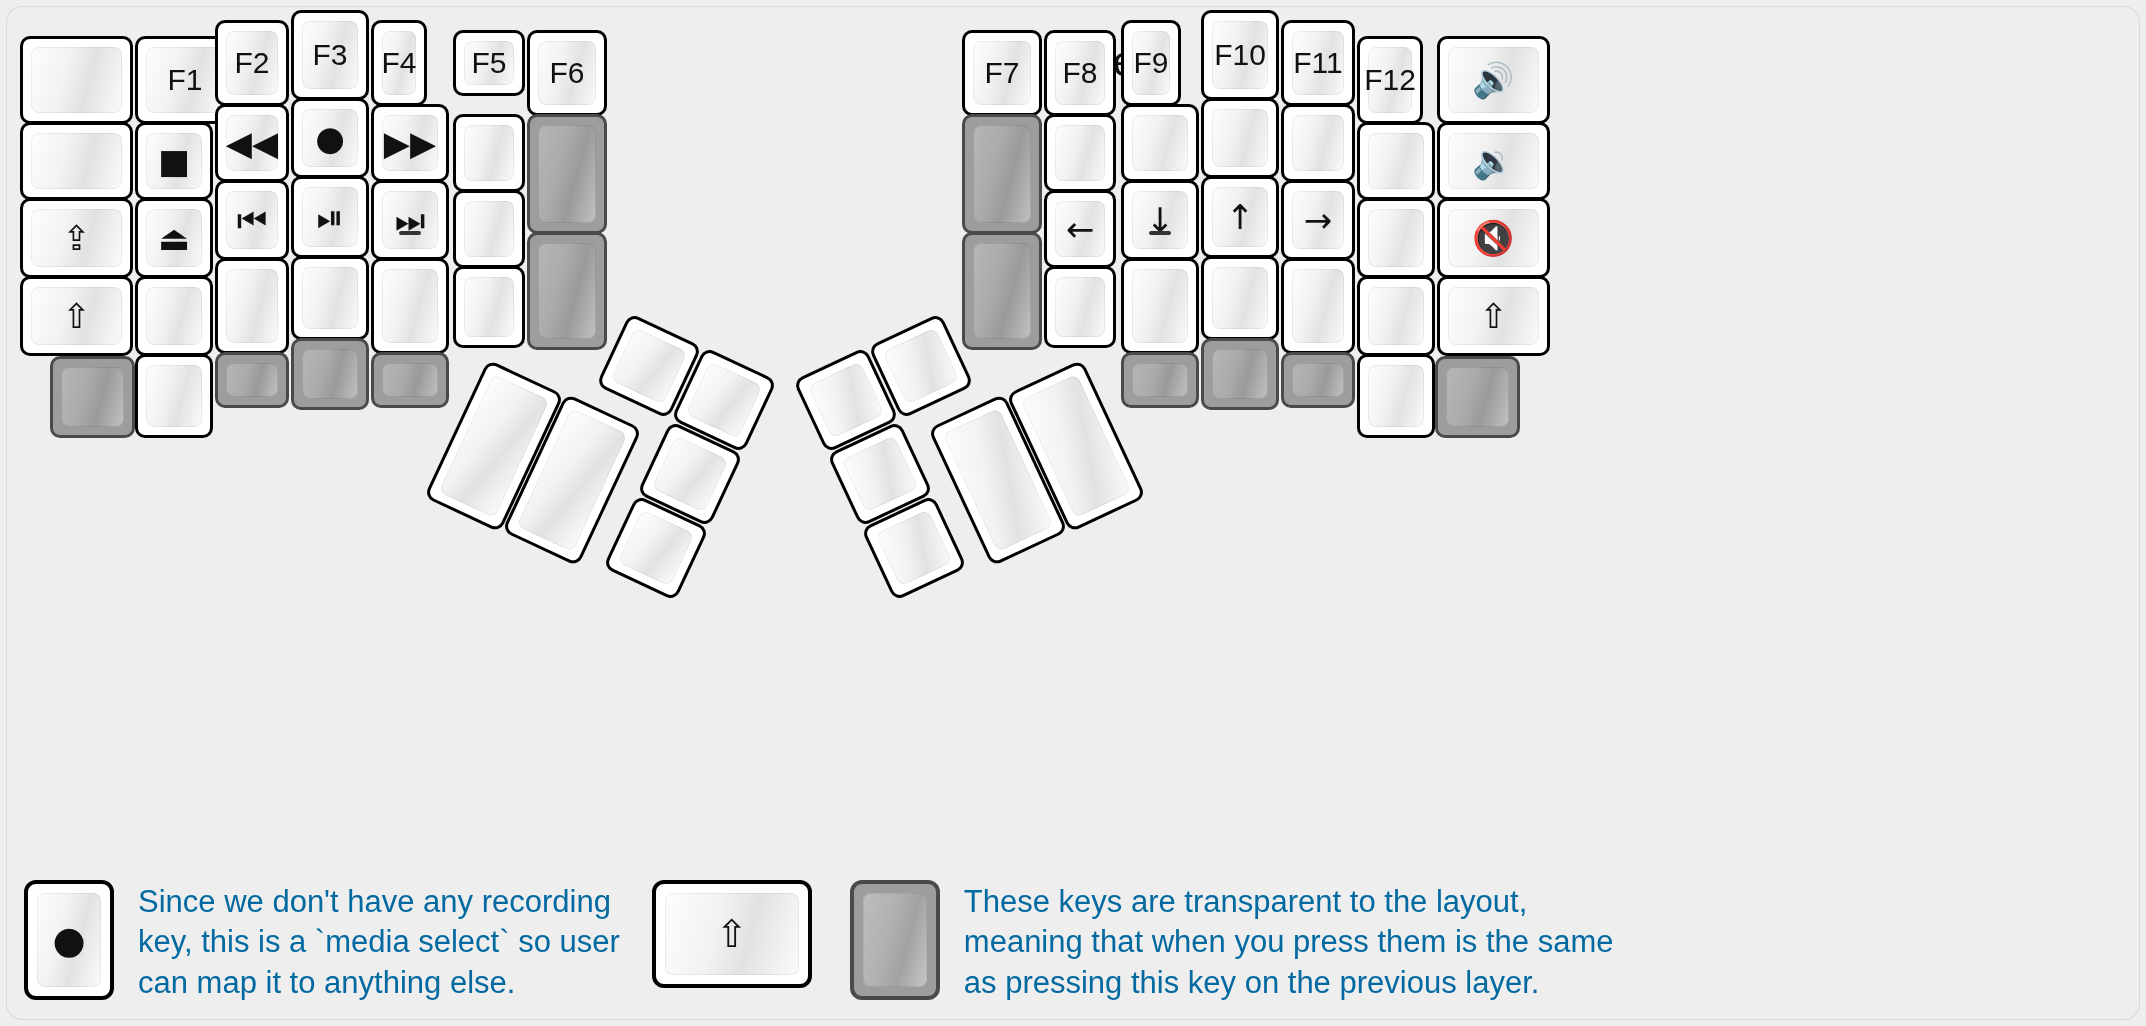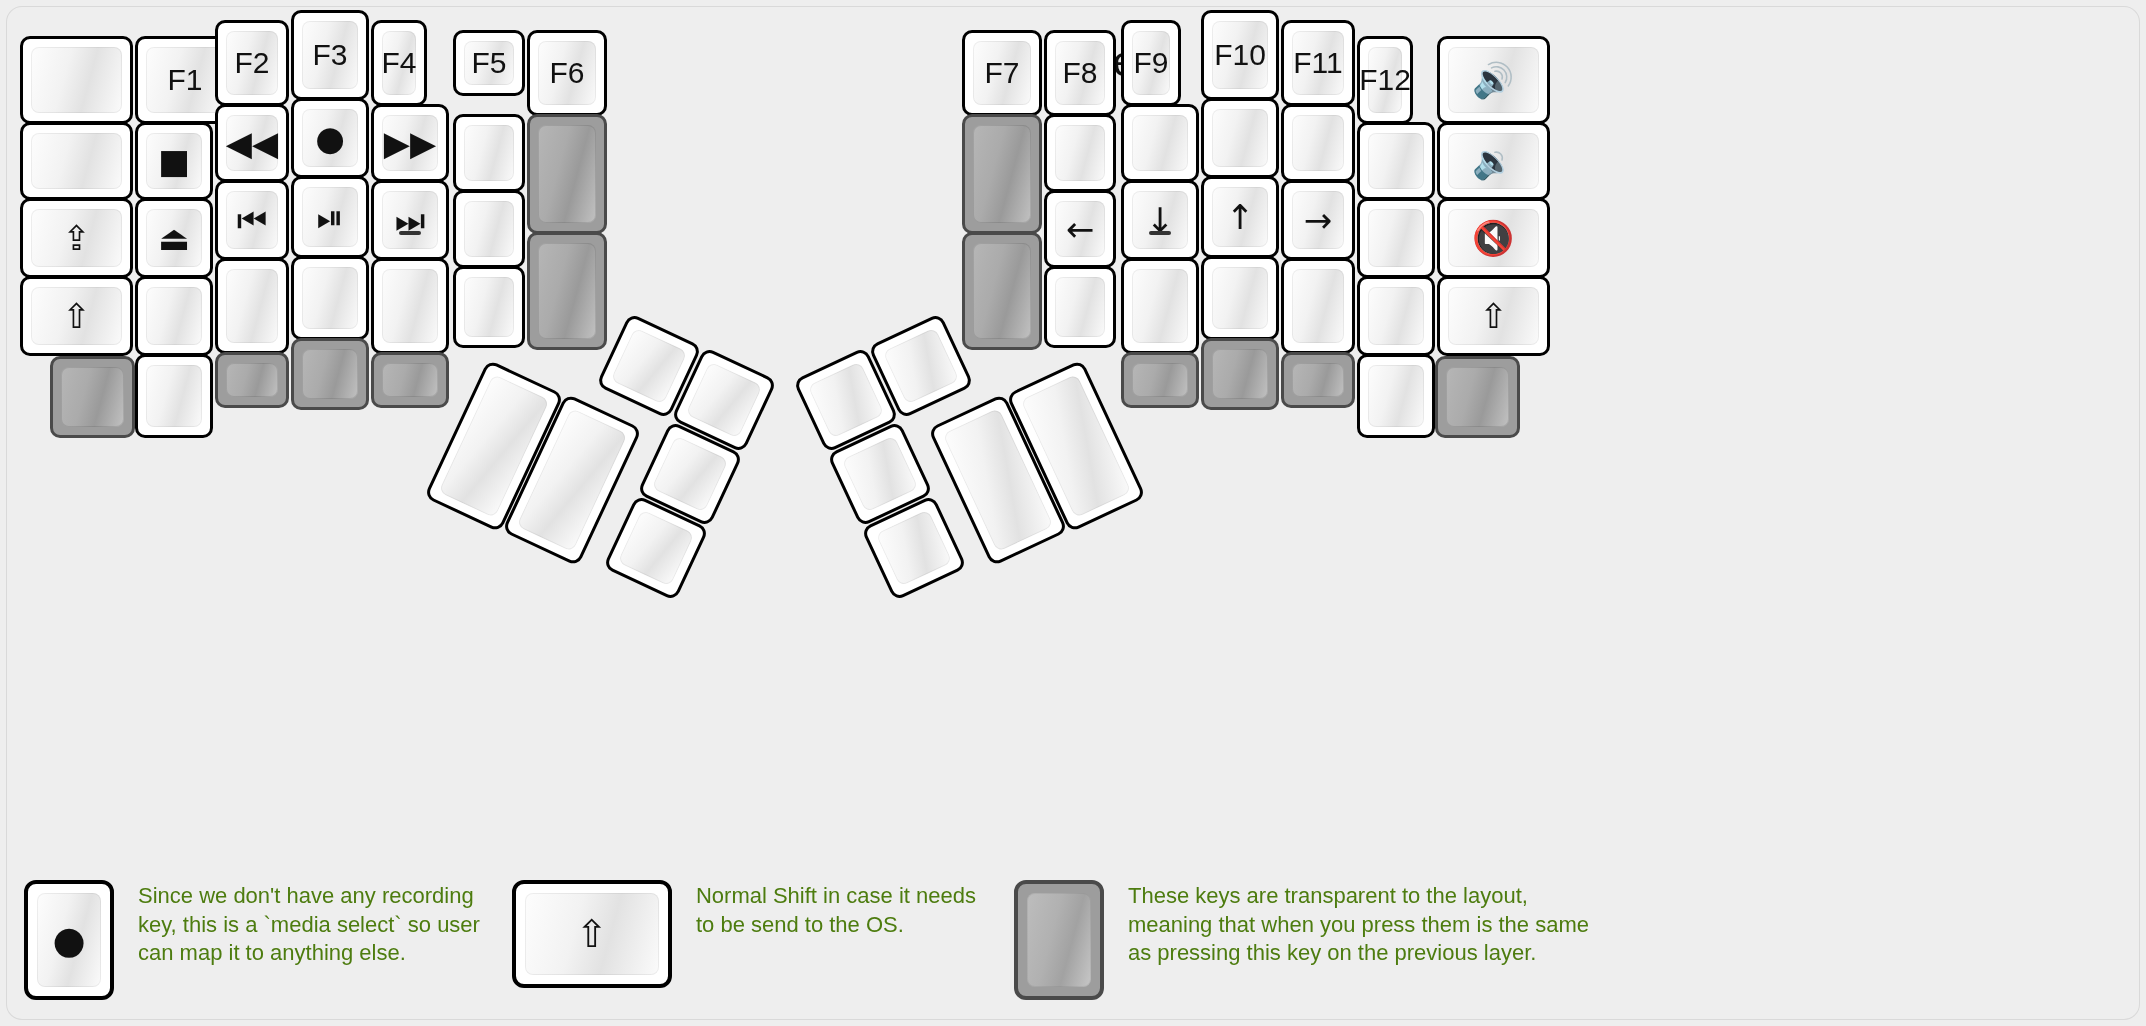--- a/index.html
+++ b/index.html
@@ -423,7 +423,7 @@
       </div>
   </div>
 
-  <div class="key" style="left:1357px;top:36px;width:56px;height:88px;">
+  <div class="key" style="left:1357px;top:36px;width:66px;height:88px;">
     <div class="cap">
         <span class="legend">F12</span>
       </div>

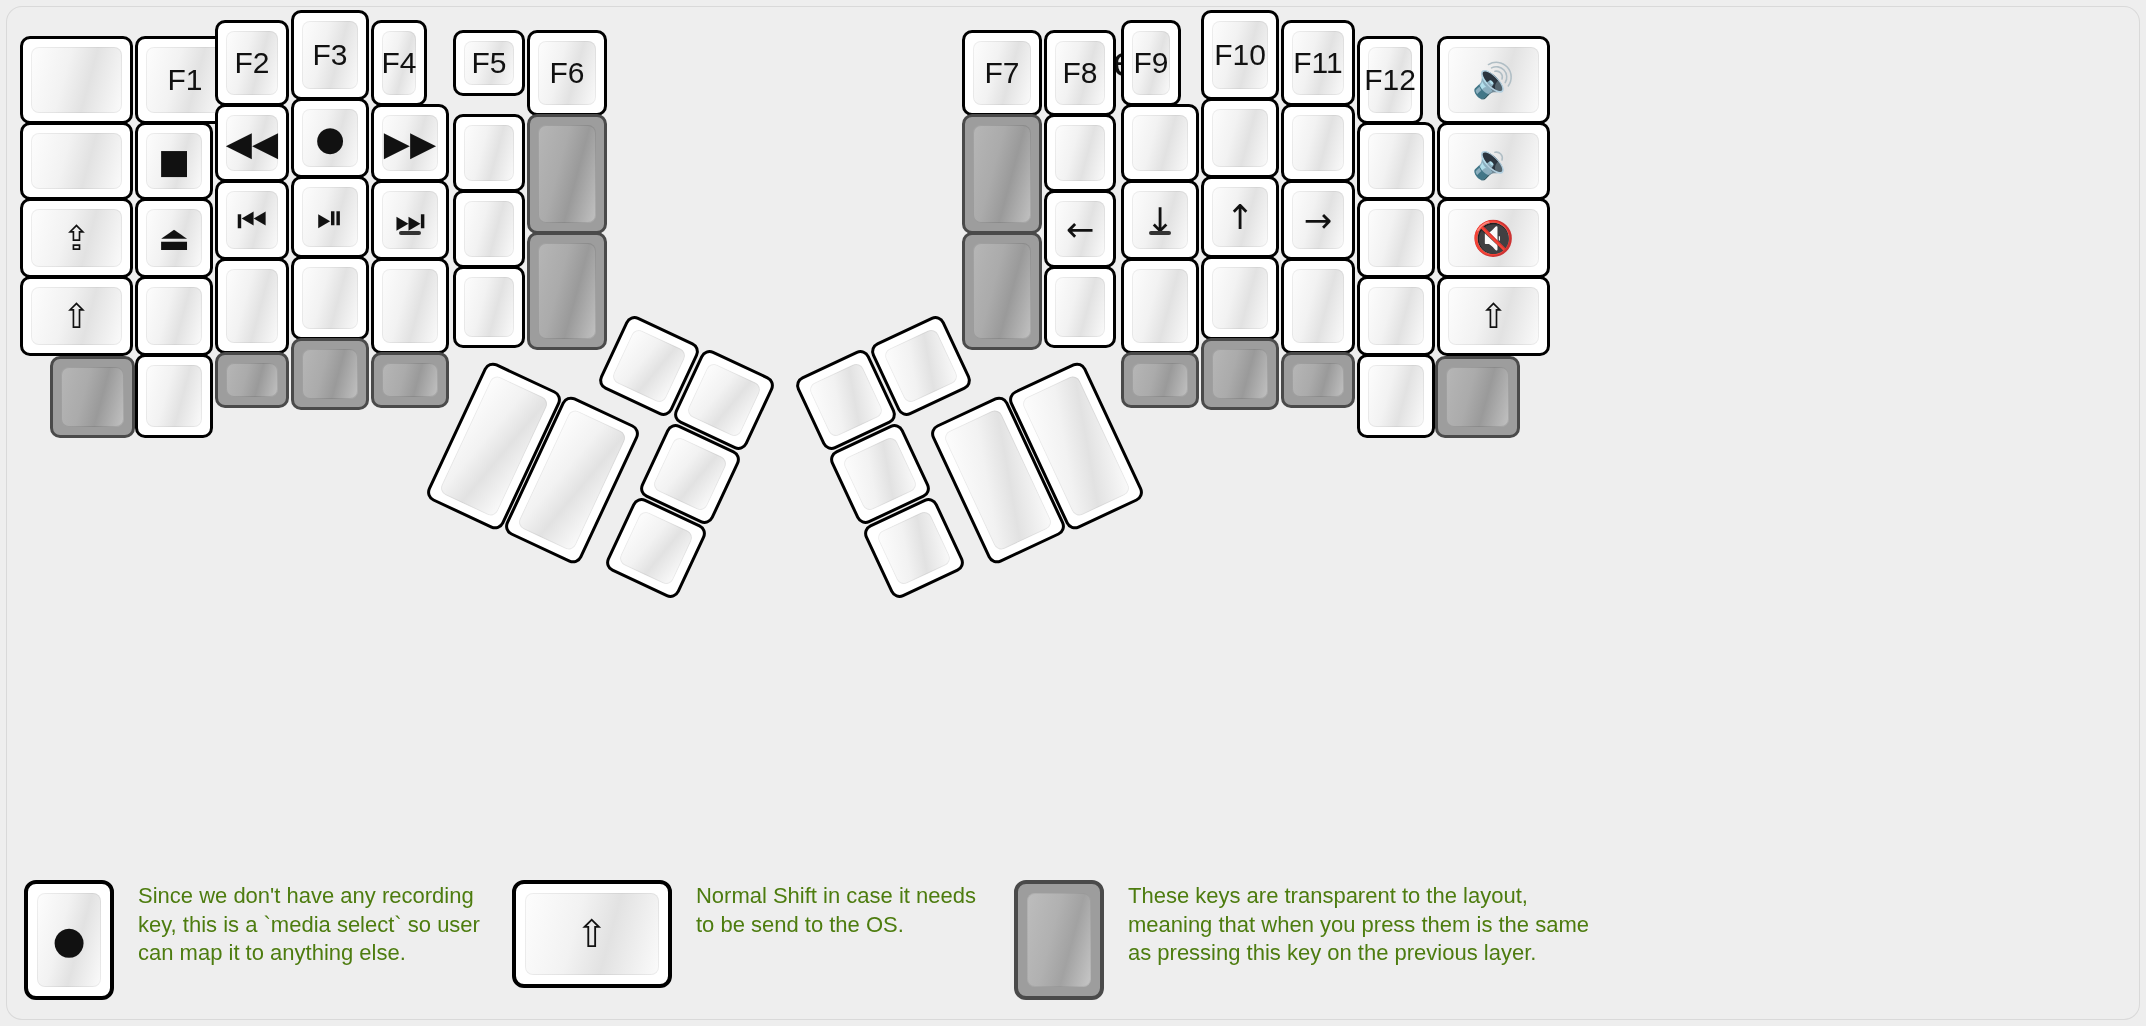--- a/index.html
+++ b/index.html
@@ -90,7 +90,7 @@
     background:linear-gradient(105deg,#bdbdbd 0%,#b1b1b1 40%,#a2a2a2 65%,#c7c7c7 100%);
   }
   .legend-text{
-    font-size:22px;line-height:1.30;color:#4d7c0f;
+    font-size:31px;line-height:1.30;color:#0369a1;
     margin-left:24px;padding-top:2px;white-space:pre-line;
   }
   .sp1{margin-left:0;}

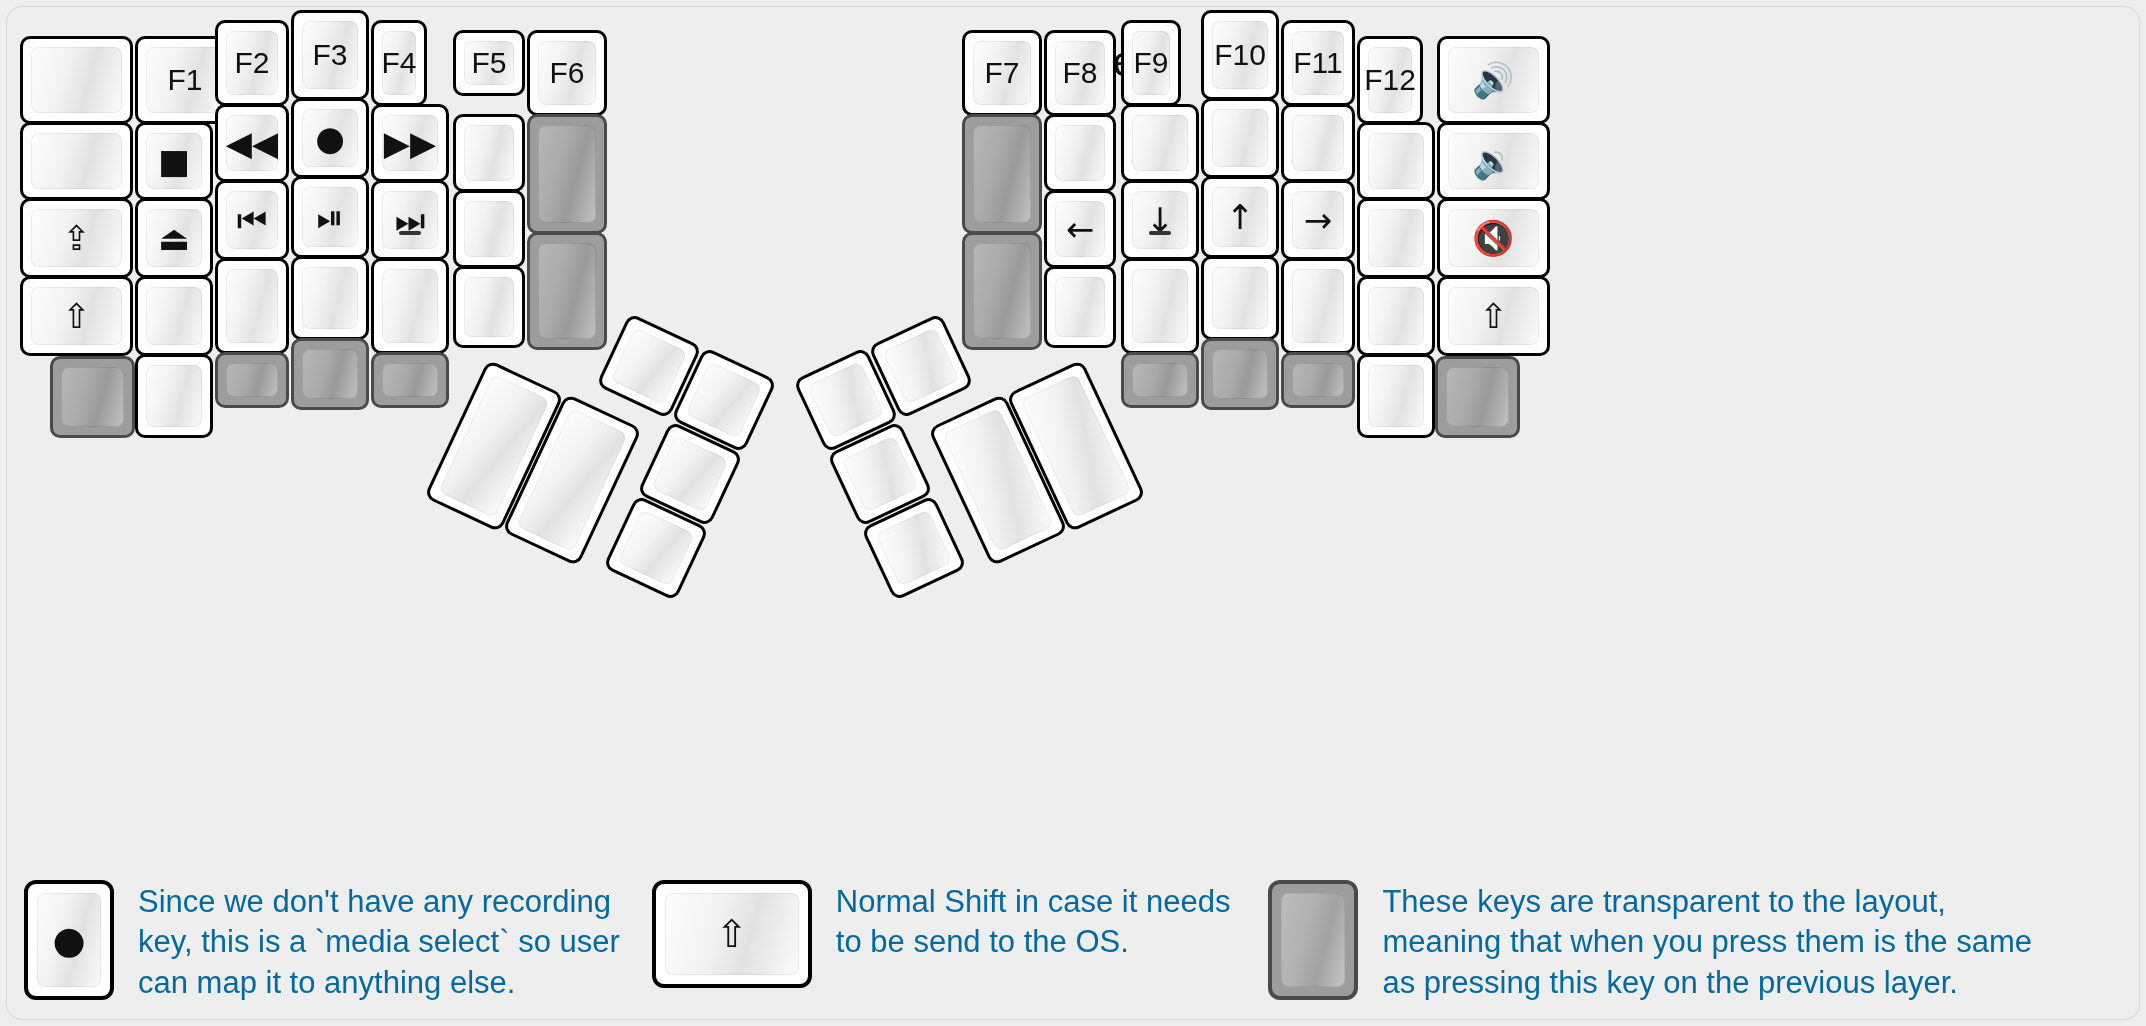--- a/index.html
+++ b/index.html
@@ -525,8 +525,6 @@
           <span class="g">⇧</span>
         </div>
       </div>
-      <div class="legend-text">Normal Shift in case it needs
-to be send to the OS.</div>
     </div>
 
     <div class="legend-item sp3">

